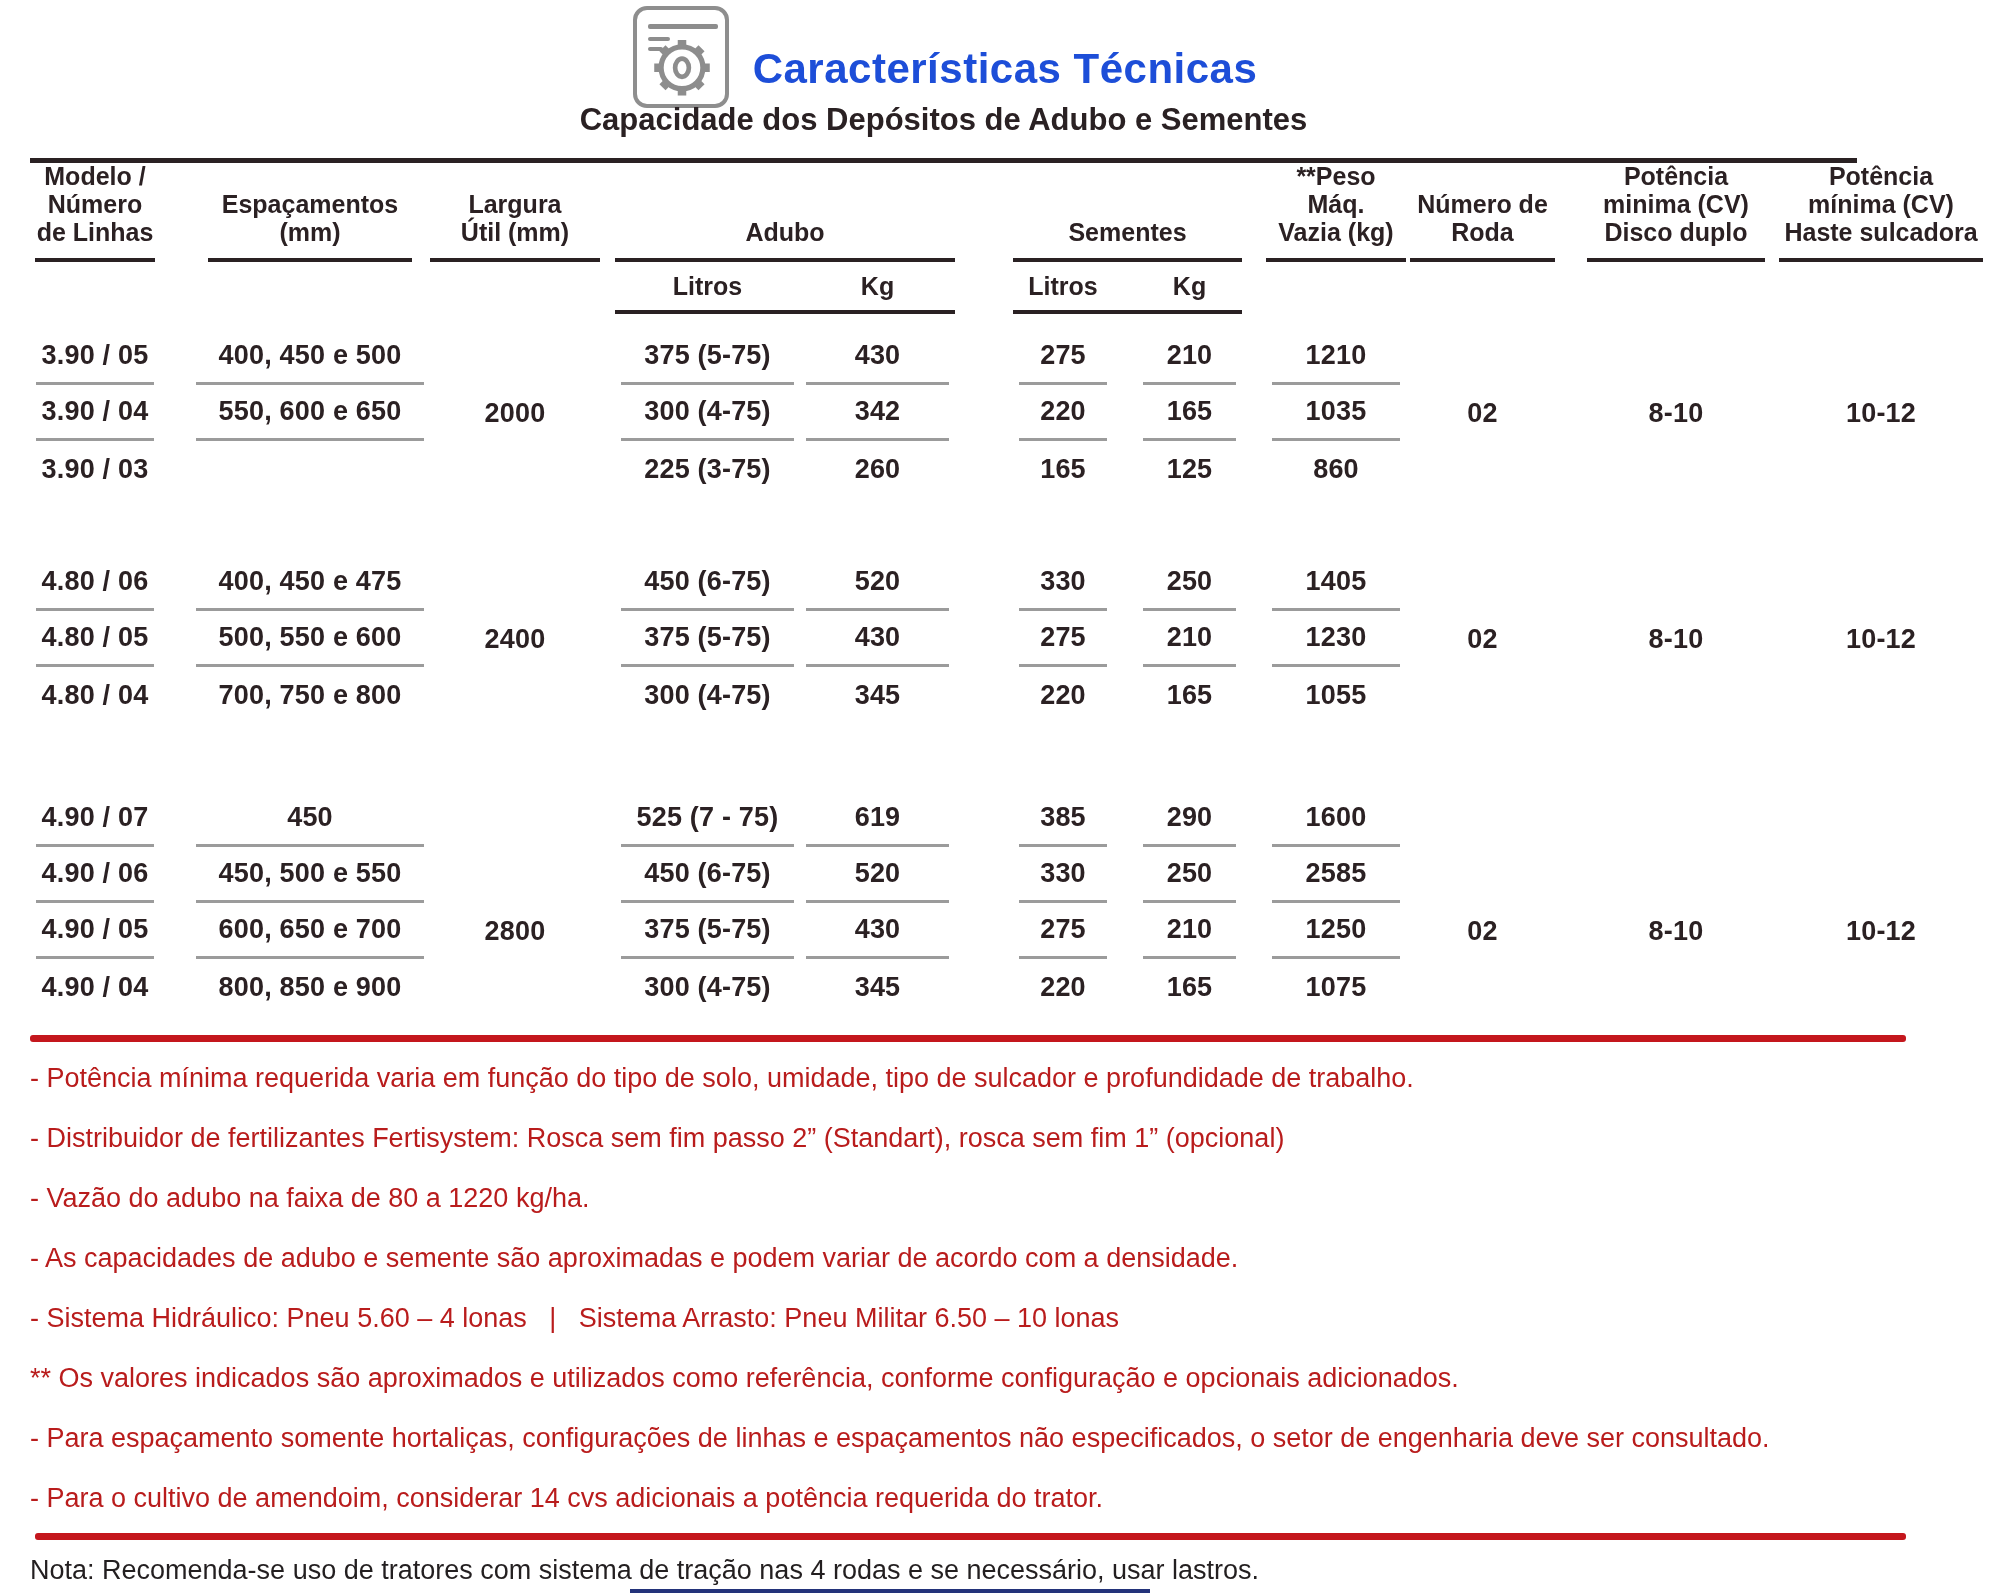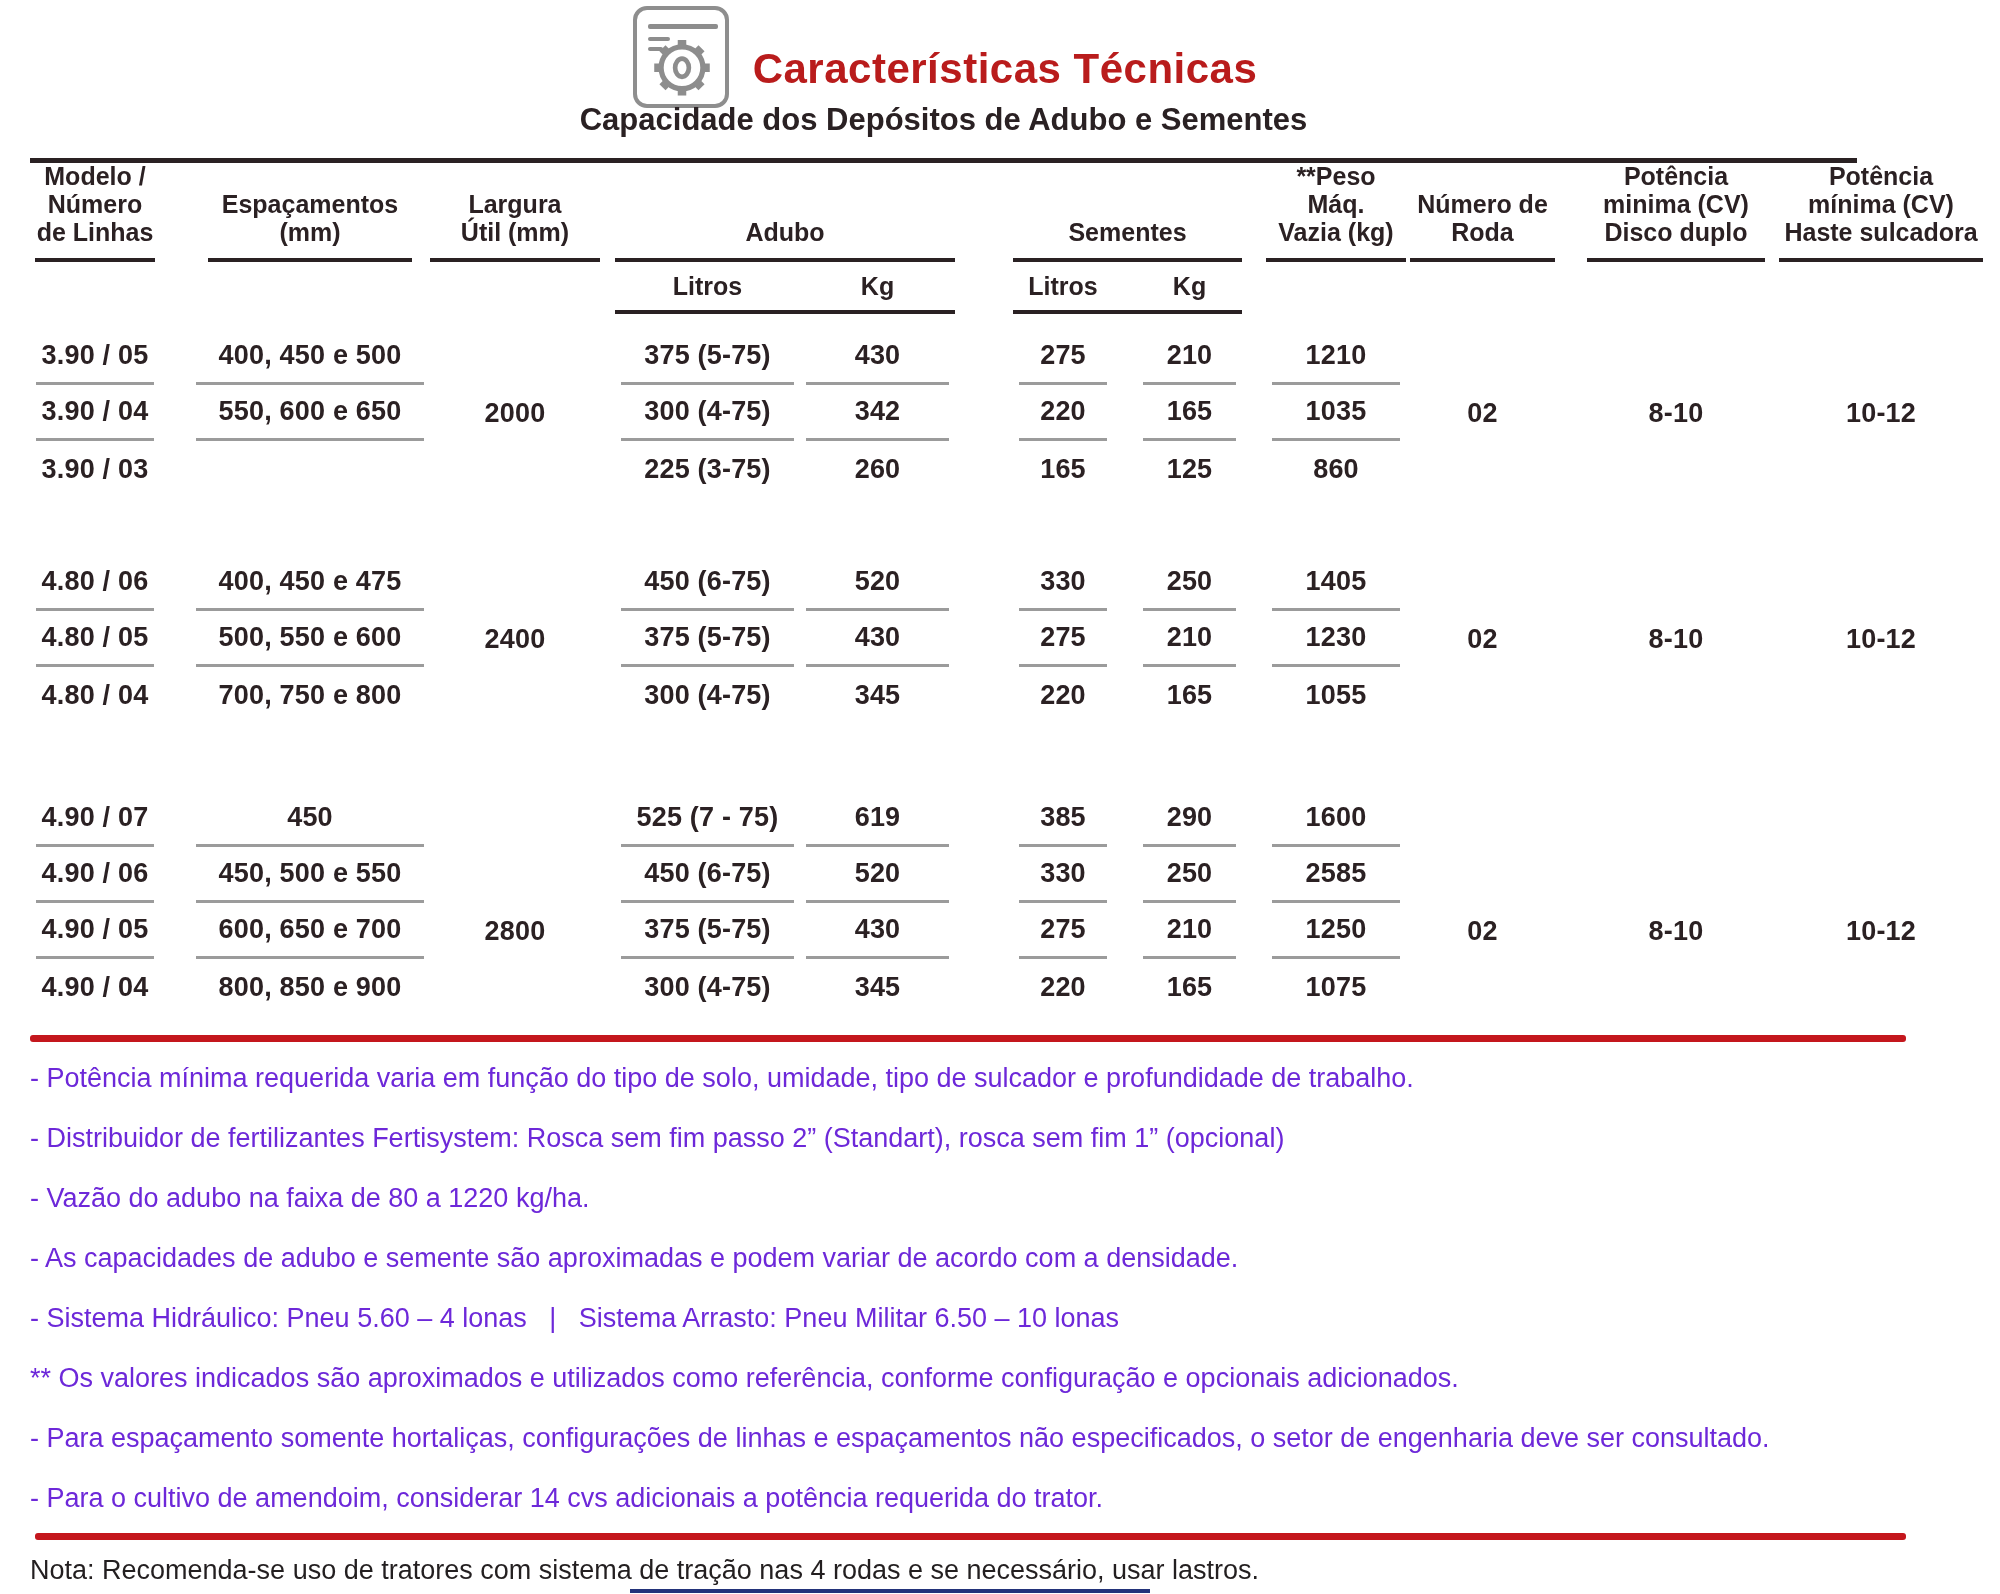--- a/index.html
+++ b/index.html
@@ -14,7 +14,7 @@
   .dl2{left:11px;top:27px;width:22px;height:4px;}
   .dl3{left:11px;top:37px;width:15px;height:4px;}
   .gear-svg{position:absolute;left:12px;top:22px;}
-  .page-title{margin-left:24px;font-size:42px;font-weight:700;color:#b91c1c;letter-spacing:.5px;margin-top:24px;}
+  .page-title{margin-left:24px;font-size:42px;font-weight:700;color:#1d4ed8;letter-spacing:.5px;margin-top:24px;}
 
   
   .tbl-title-wrap{position:absolute;top:102px;left:30px;width:1827px;text-align:center;

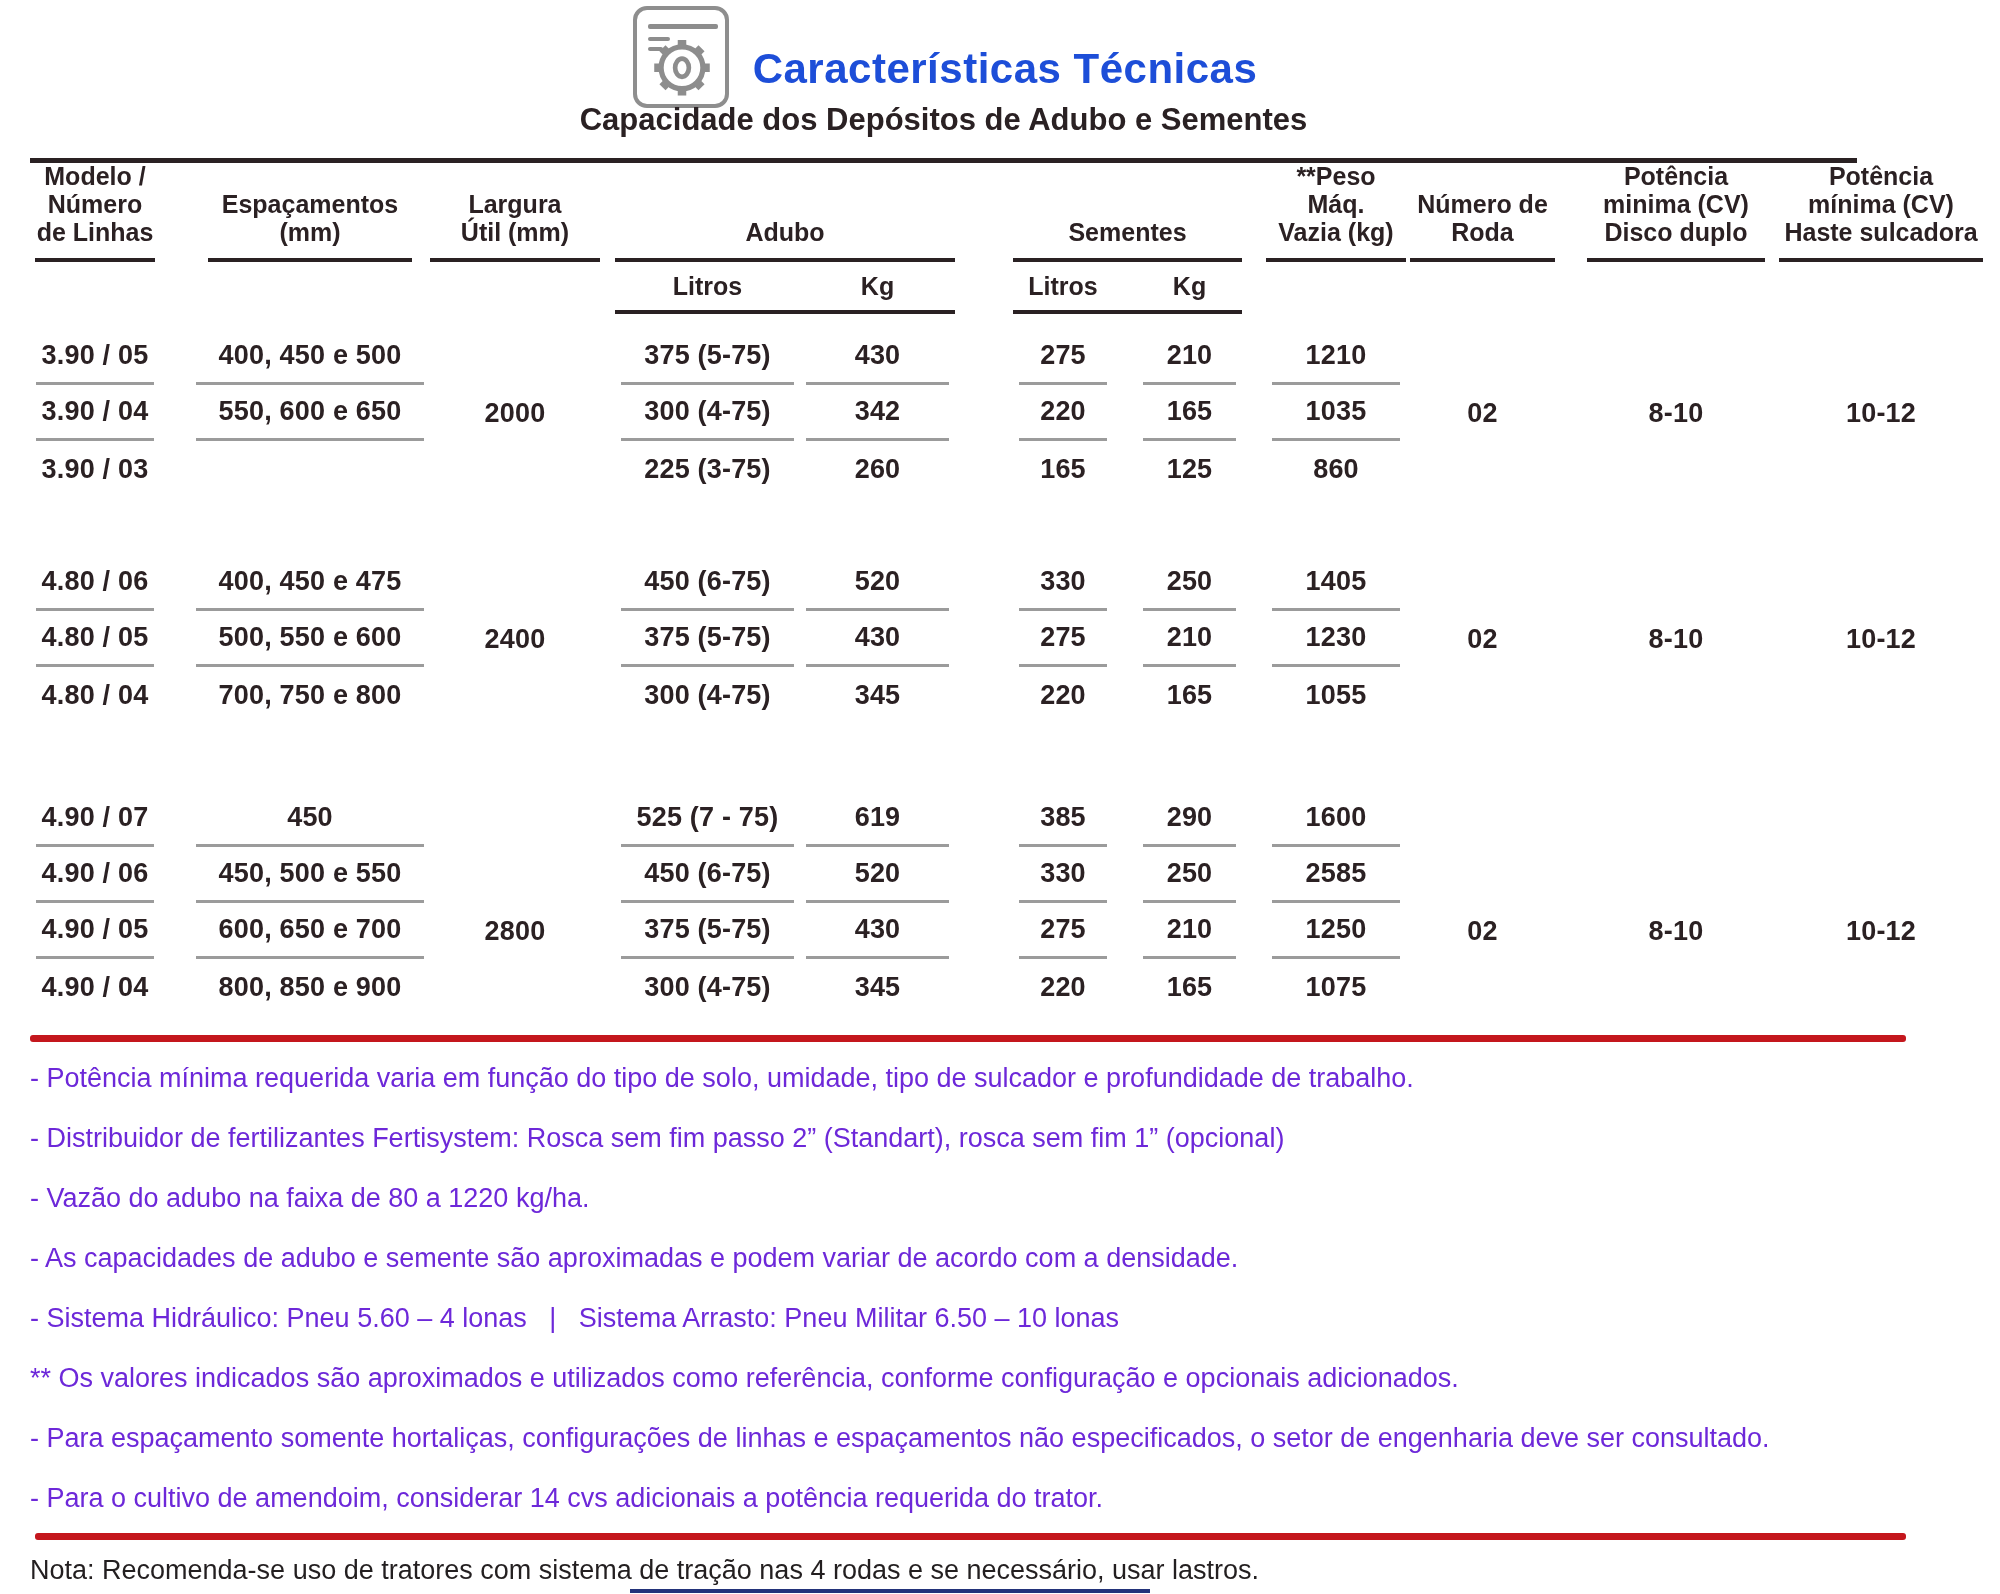--- a/index.html
+++ b/index.html
@@ -52,7 +52,7 @@
   .rl1{top:1035px;left:30px;width:1876px;}
   .rl2{top:1533px;left:35px;width:1871px;}
   .notes{position:absolute;top:1048px;left:30px;width:1950px;}
-  .note{height:60px;display:flex;align-items:center;font-size:27px;color:#6d28d9;}
+  .note{height:60px;display:flex;align-items:center;font-size:27px;color:#b91c1c;}
   .nota-final{position:absolute;top:1555px;left:30px;font-size:27px;color:#231f20;}
   .navy-line{position:absolute;top:1589px;left:630px;width:520px;height:4px;background:#23337a;}
 </style>

